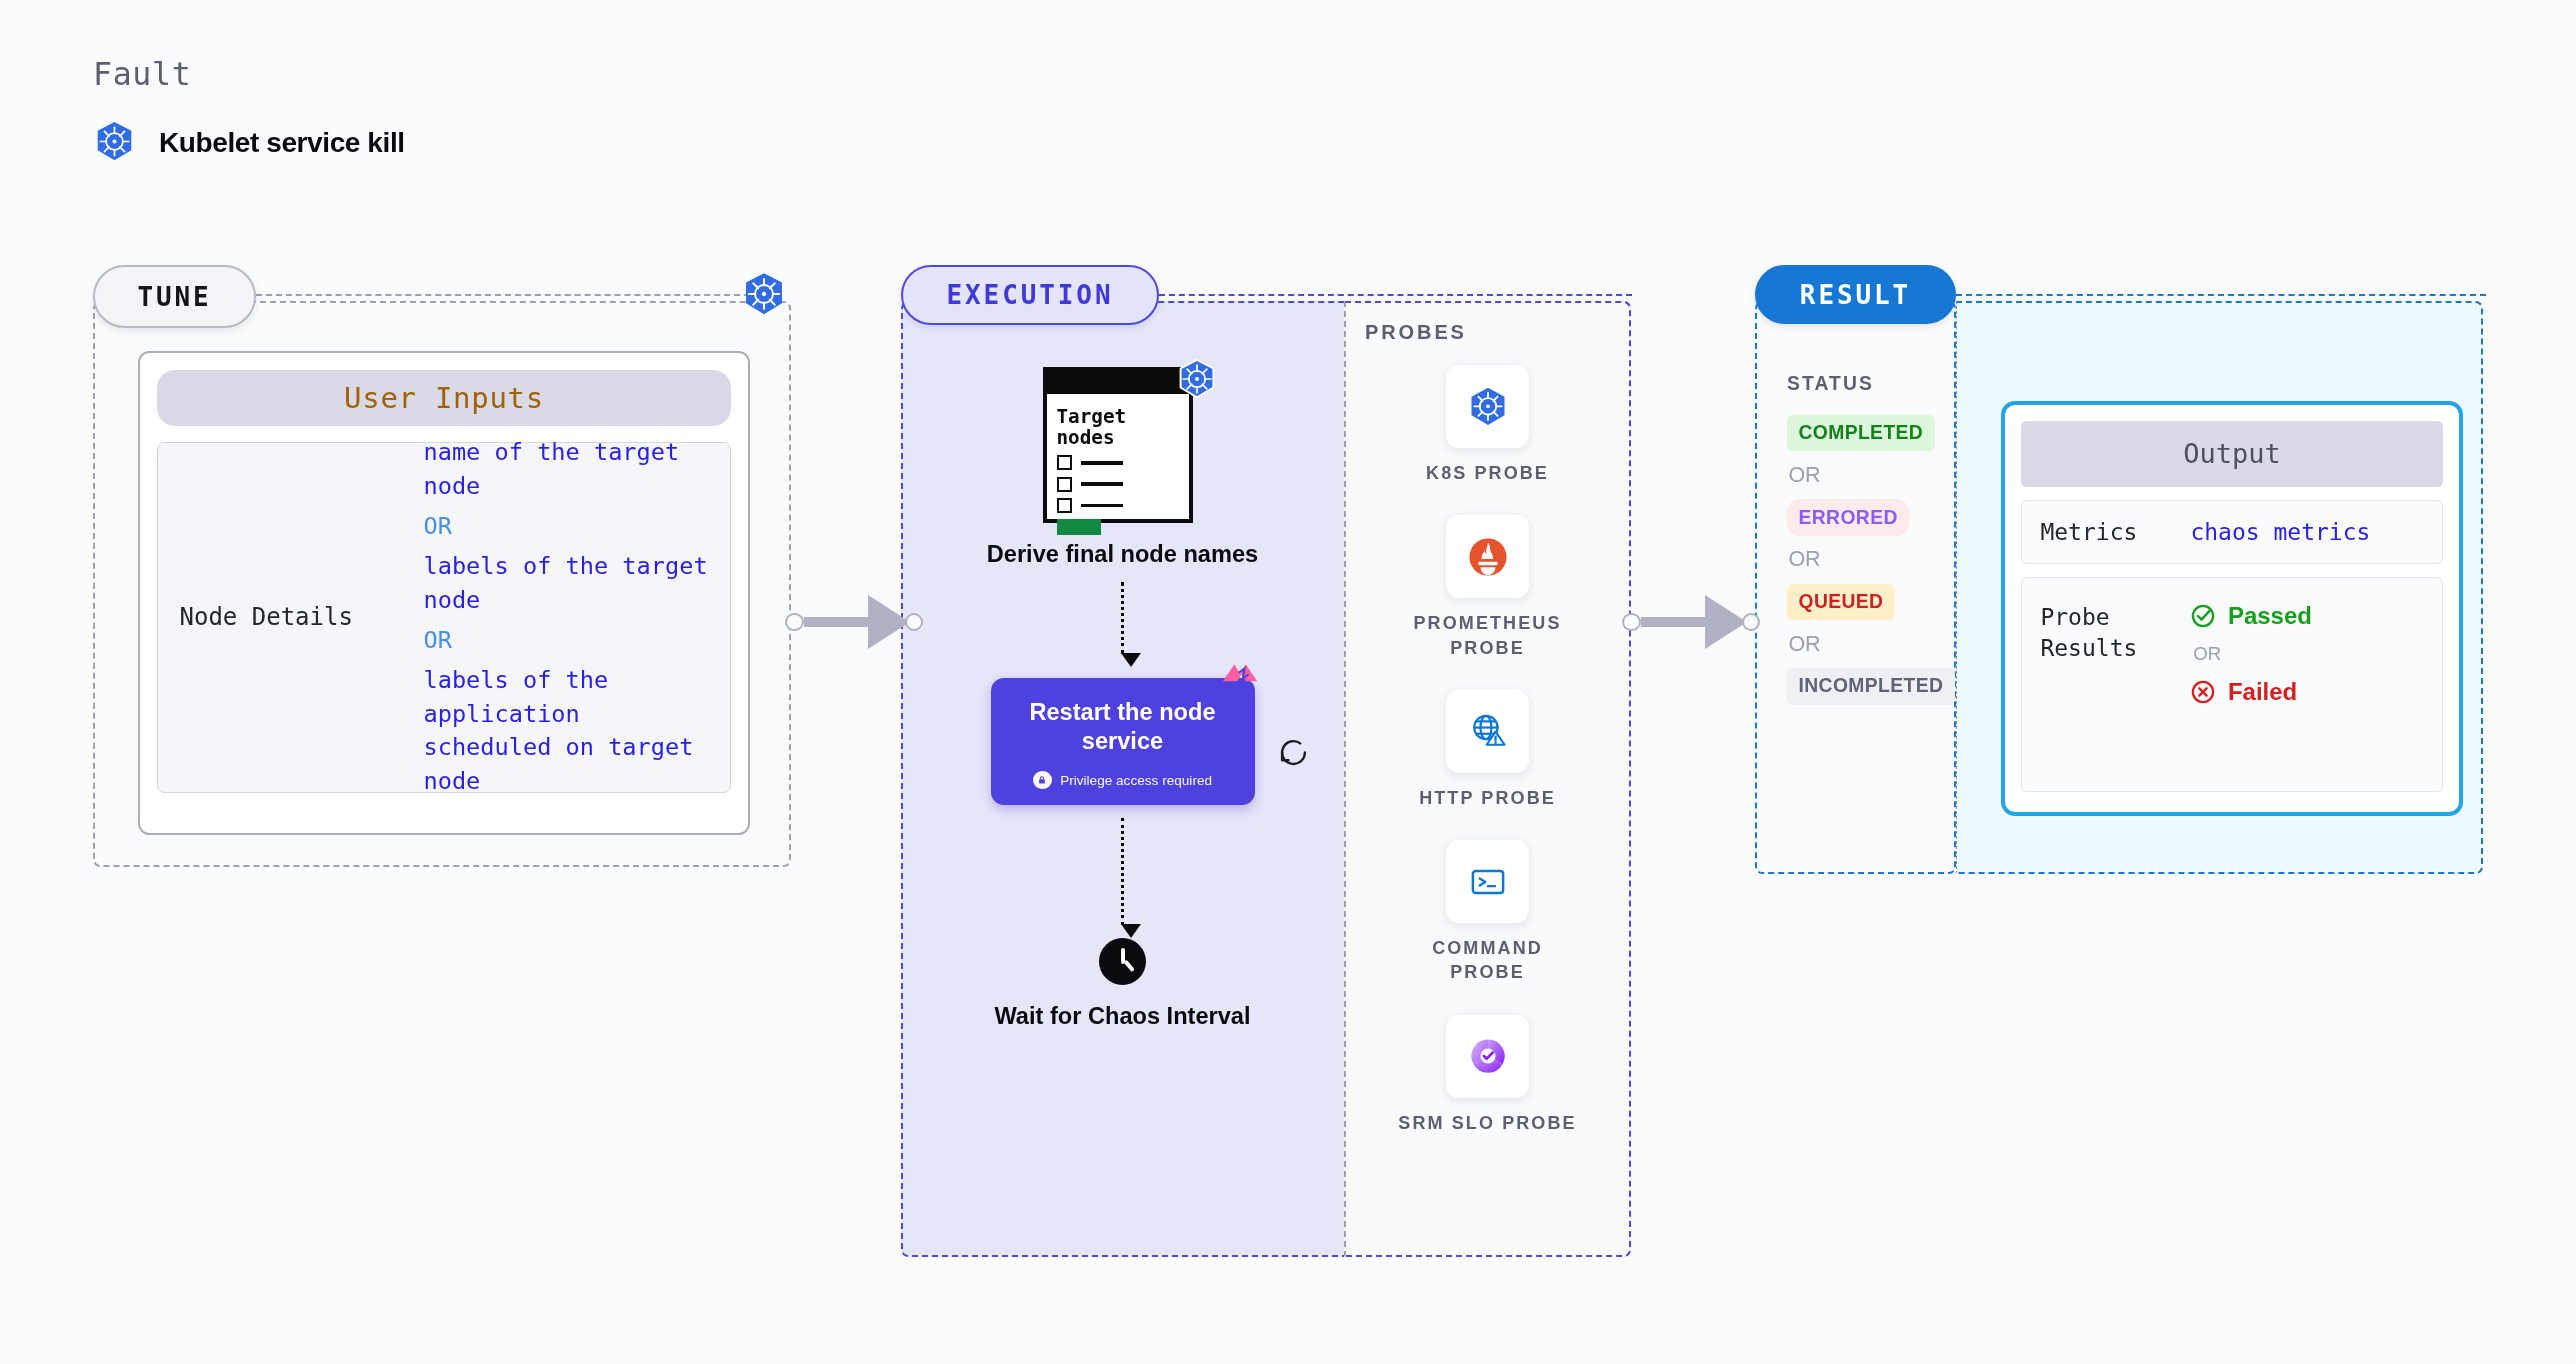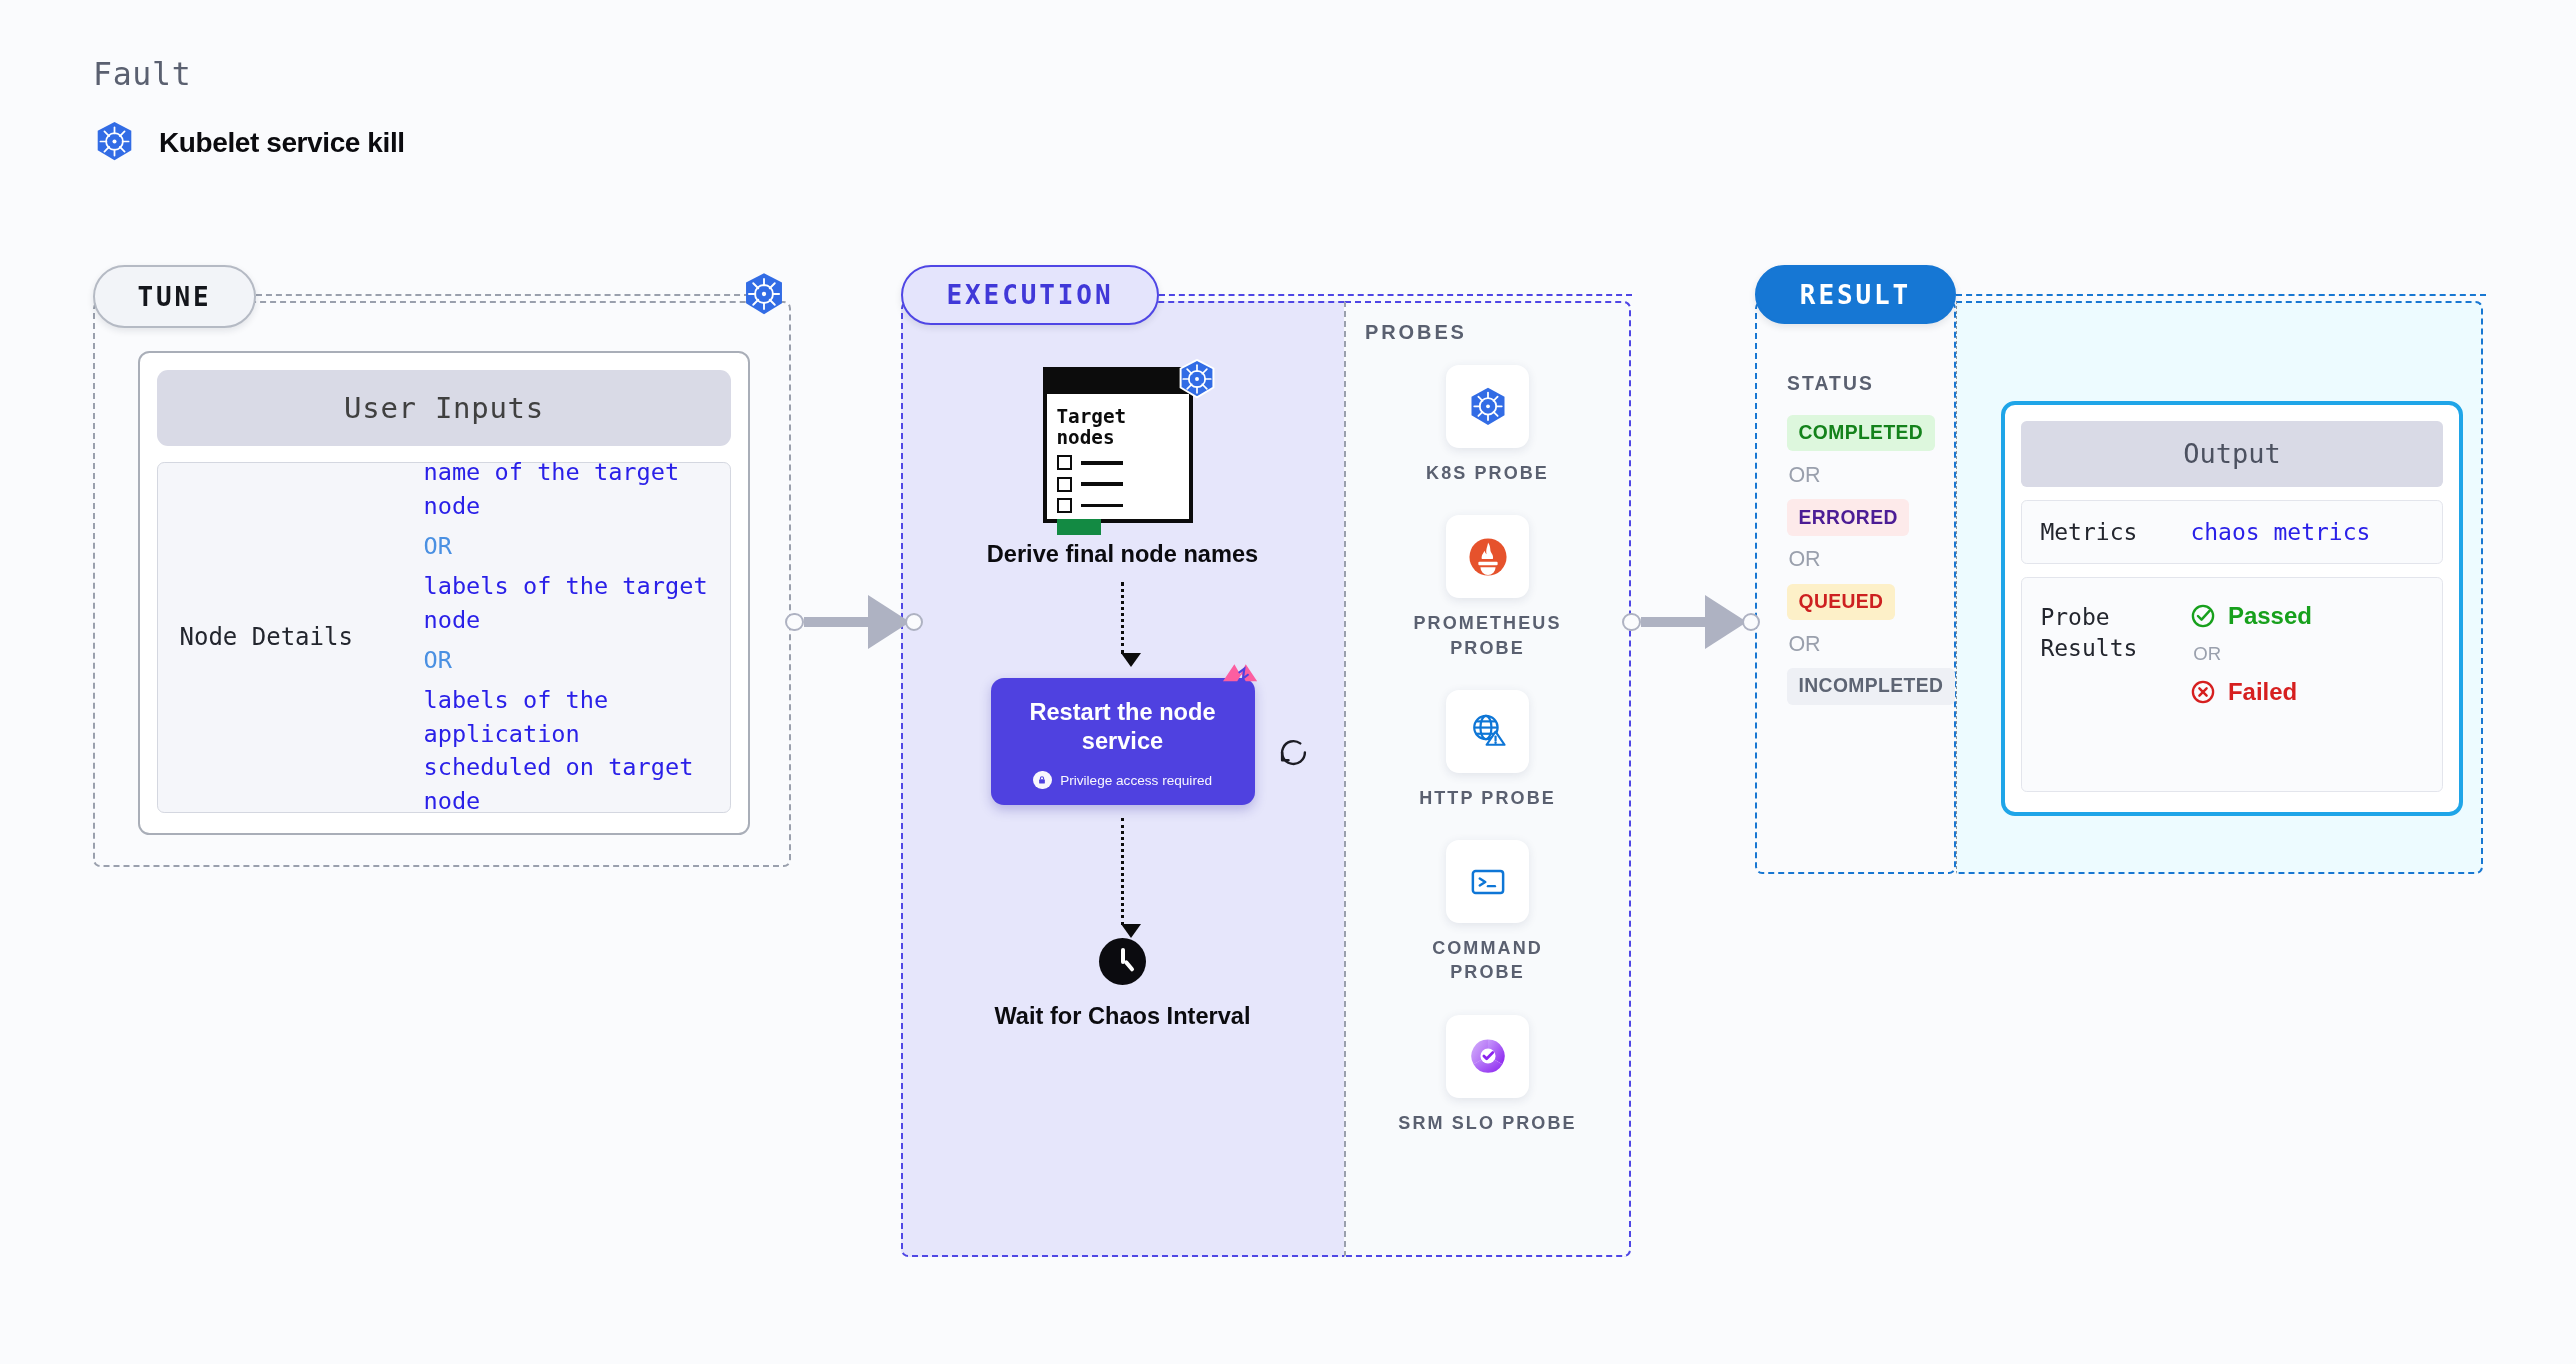--- a/index.html
+++ b/index.html
@@ -102,10 +102,10 @@
     padding: 17px;
   }
   .card-head {
-    height: 76px; background: #d9dae6; border-radius: 11px;
+    height: 56px; background: #d9dae6; border-radius: 18px;
     display: flex; align-items: center; justify-content: center;
     font-family: "DejaVu Sans Mono", monospace;
-    font-size: 29px; color: #404040; letter-spacing: 0.7px;
+    font-size: 29px; color: #a16207; letter-spacing: 0.7px;
   }
   .card-body {
     margin-top: 15.8px; height: 351px;

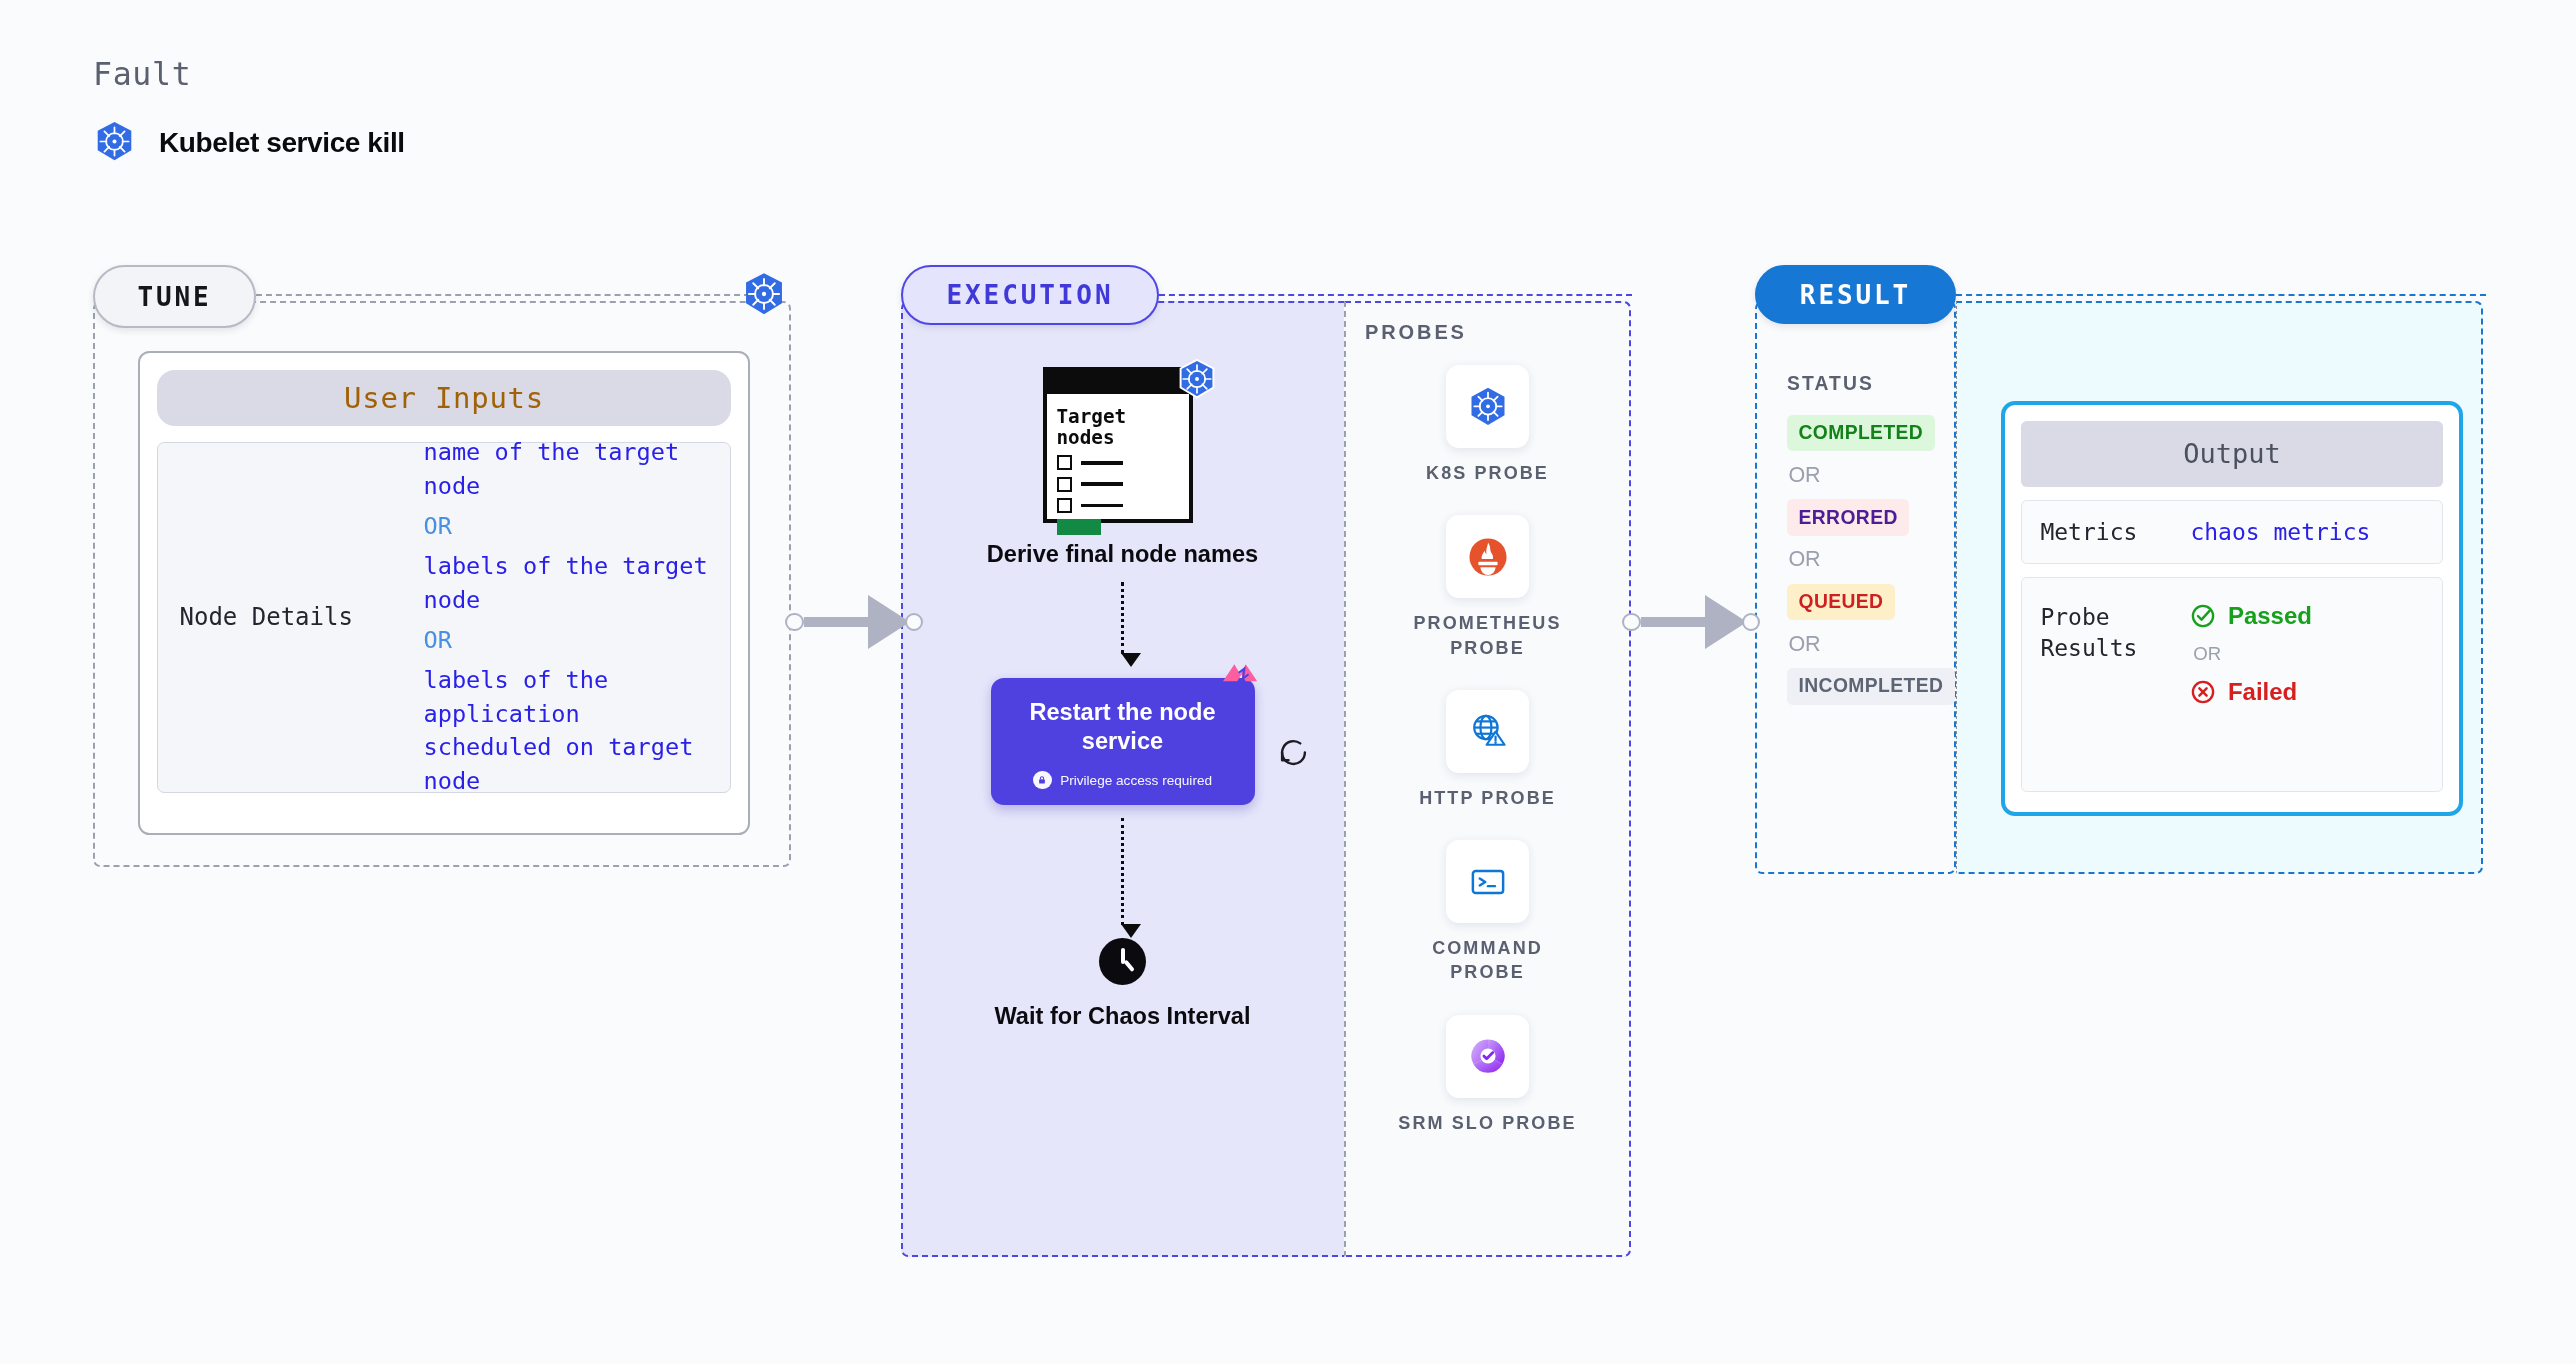--- a/index.html
+++ b/index.html
@@ -222,7 +222,7 @@
     font-size: 19.3px; font-weight: 700; letter-spacing: 0.4px;
   }
   .badge-completed { background: #ddf7dd; color: #14821b; }
-  .badge-errored   { background: #fdeaea; color: #4c1d95; }
+  .badge-errored   { background: #fdeaea; color: #8b5cf6; border-radius: 13px; }
   .badge-queued    { background: #fdf0c8; color: #cd2020; }
   .badge-incompleted { background: #eef0f5; color: #5d6473; }
   .or-text { font-size: 21.5px; color: #9aa0ad; margin: 11.5px 0 11.5px 1.4px; }

